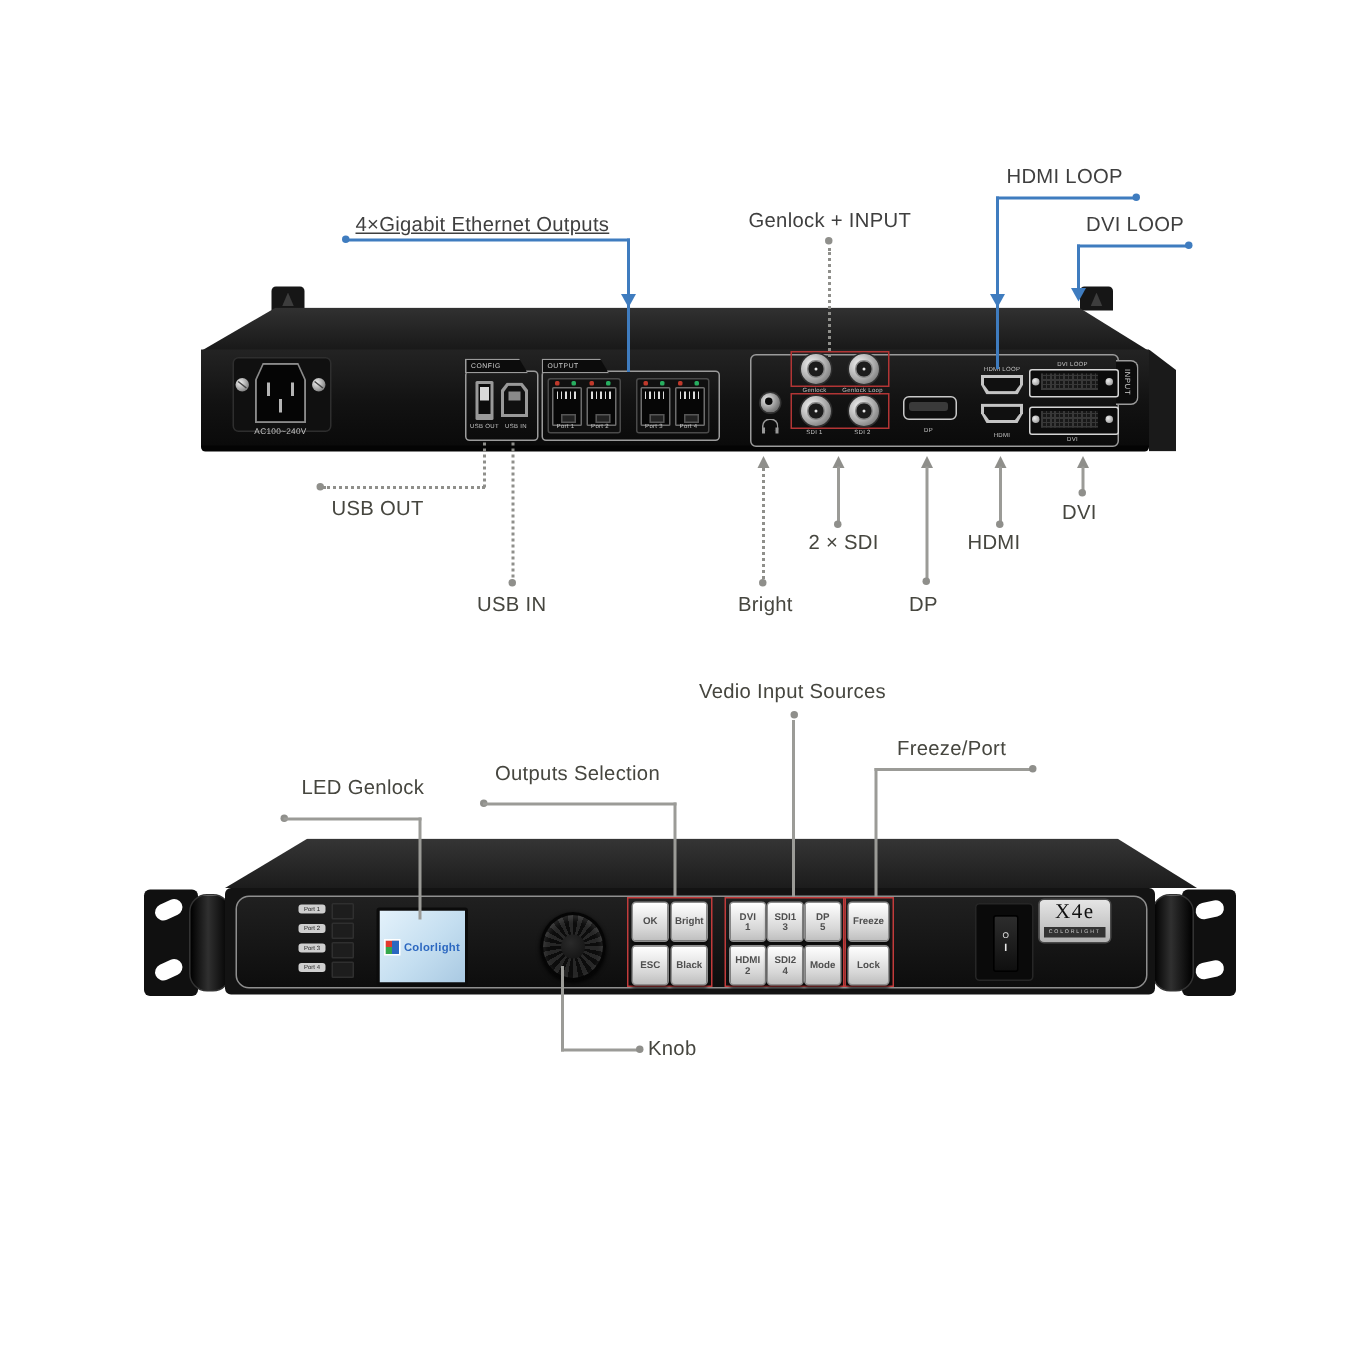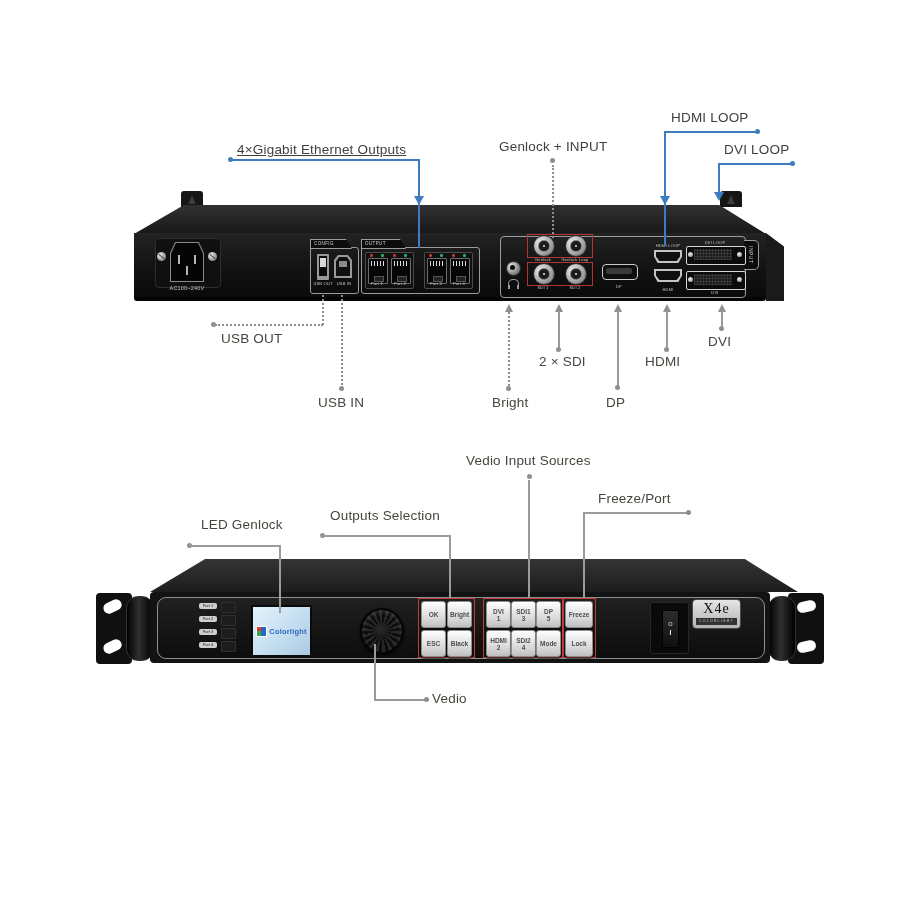--- a/index.html
+++ b/index.html
@@ -394,7 +394,7 @@
     <div class="vline gray" style="left:374px;top:644px;height:57px;"></div>
     <div class="hline gray" style="left:374px;top:699px;width:52px;"></div>
     <div class="dot gray" style="left:424px;top:697px;"></div>
-    <div class="co-text gray" style="left:432px;top:691px;">Vedio</div>
+    <div class="co-text gray" style="left:432px;top:691px;">Knob</div>
   </div>
 </div>
 

